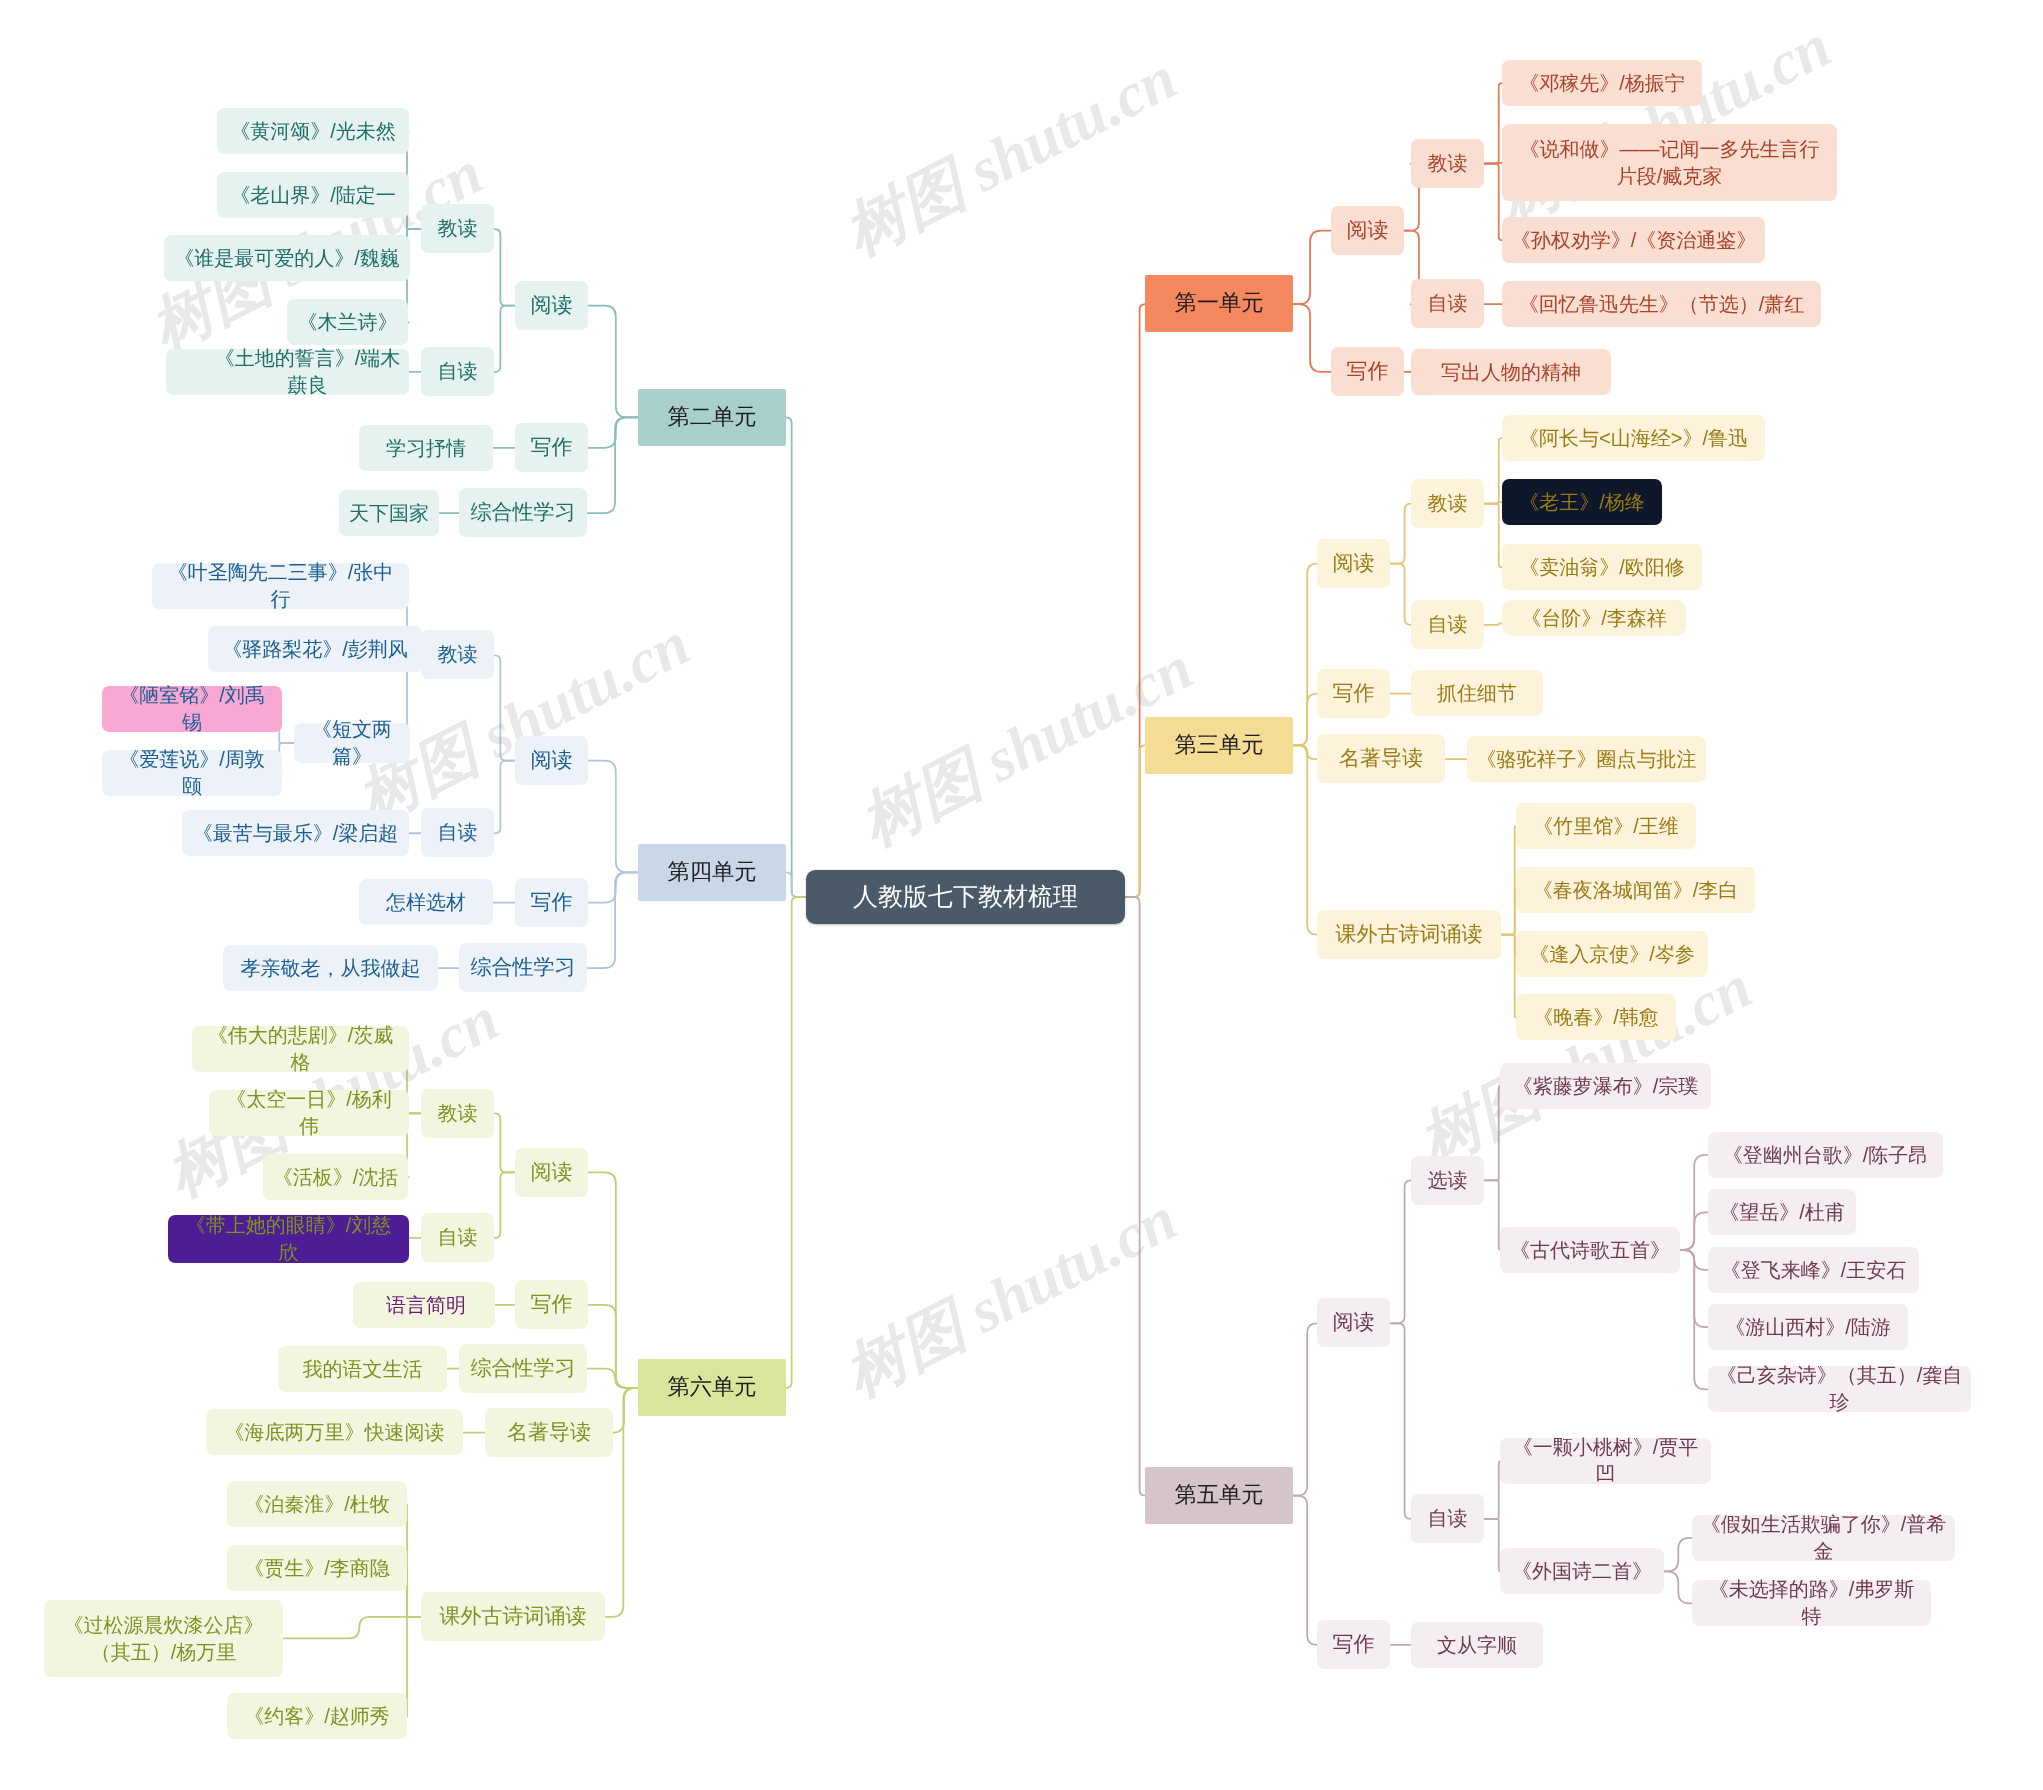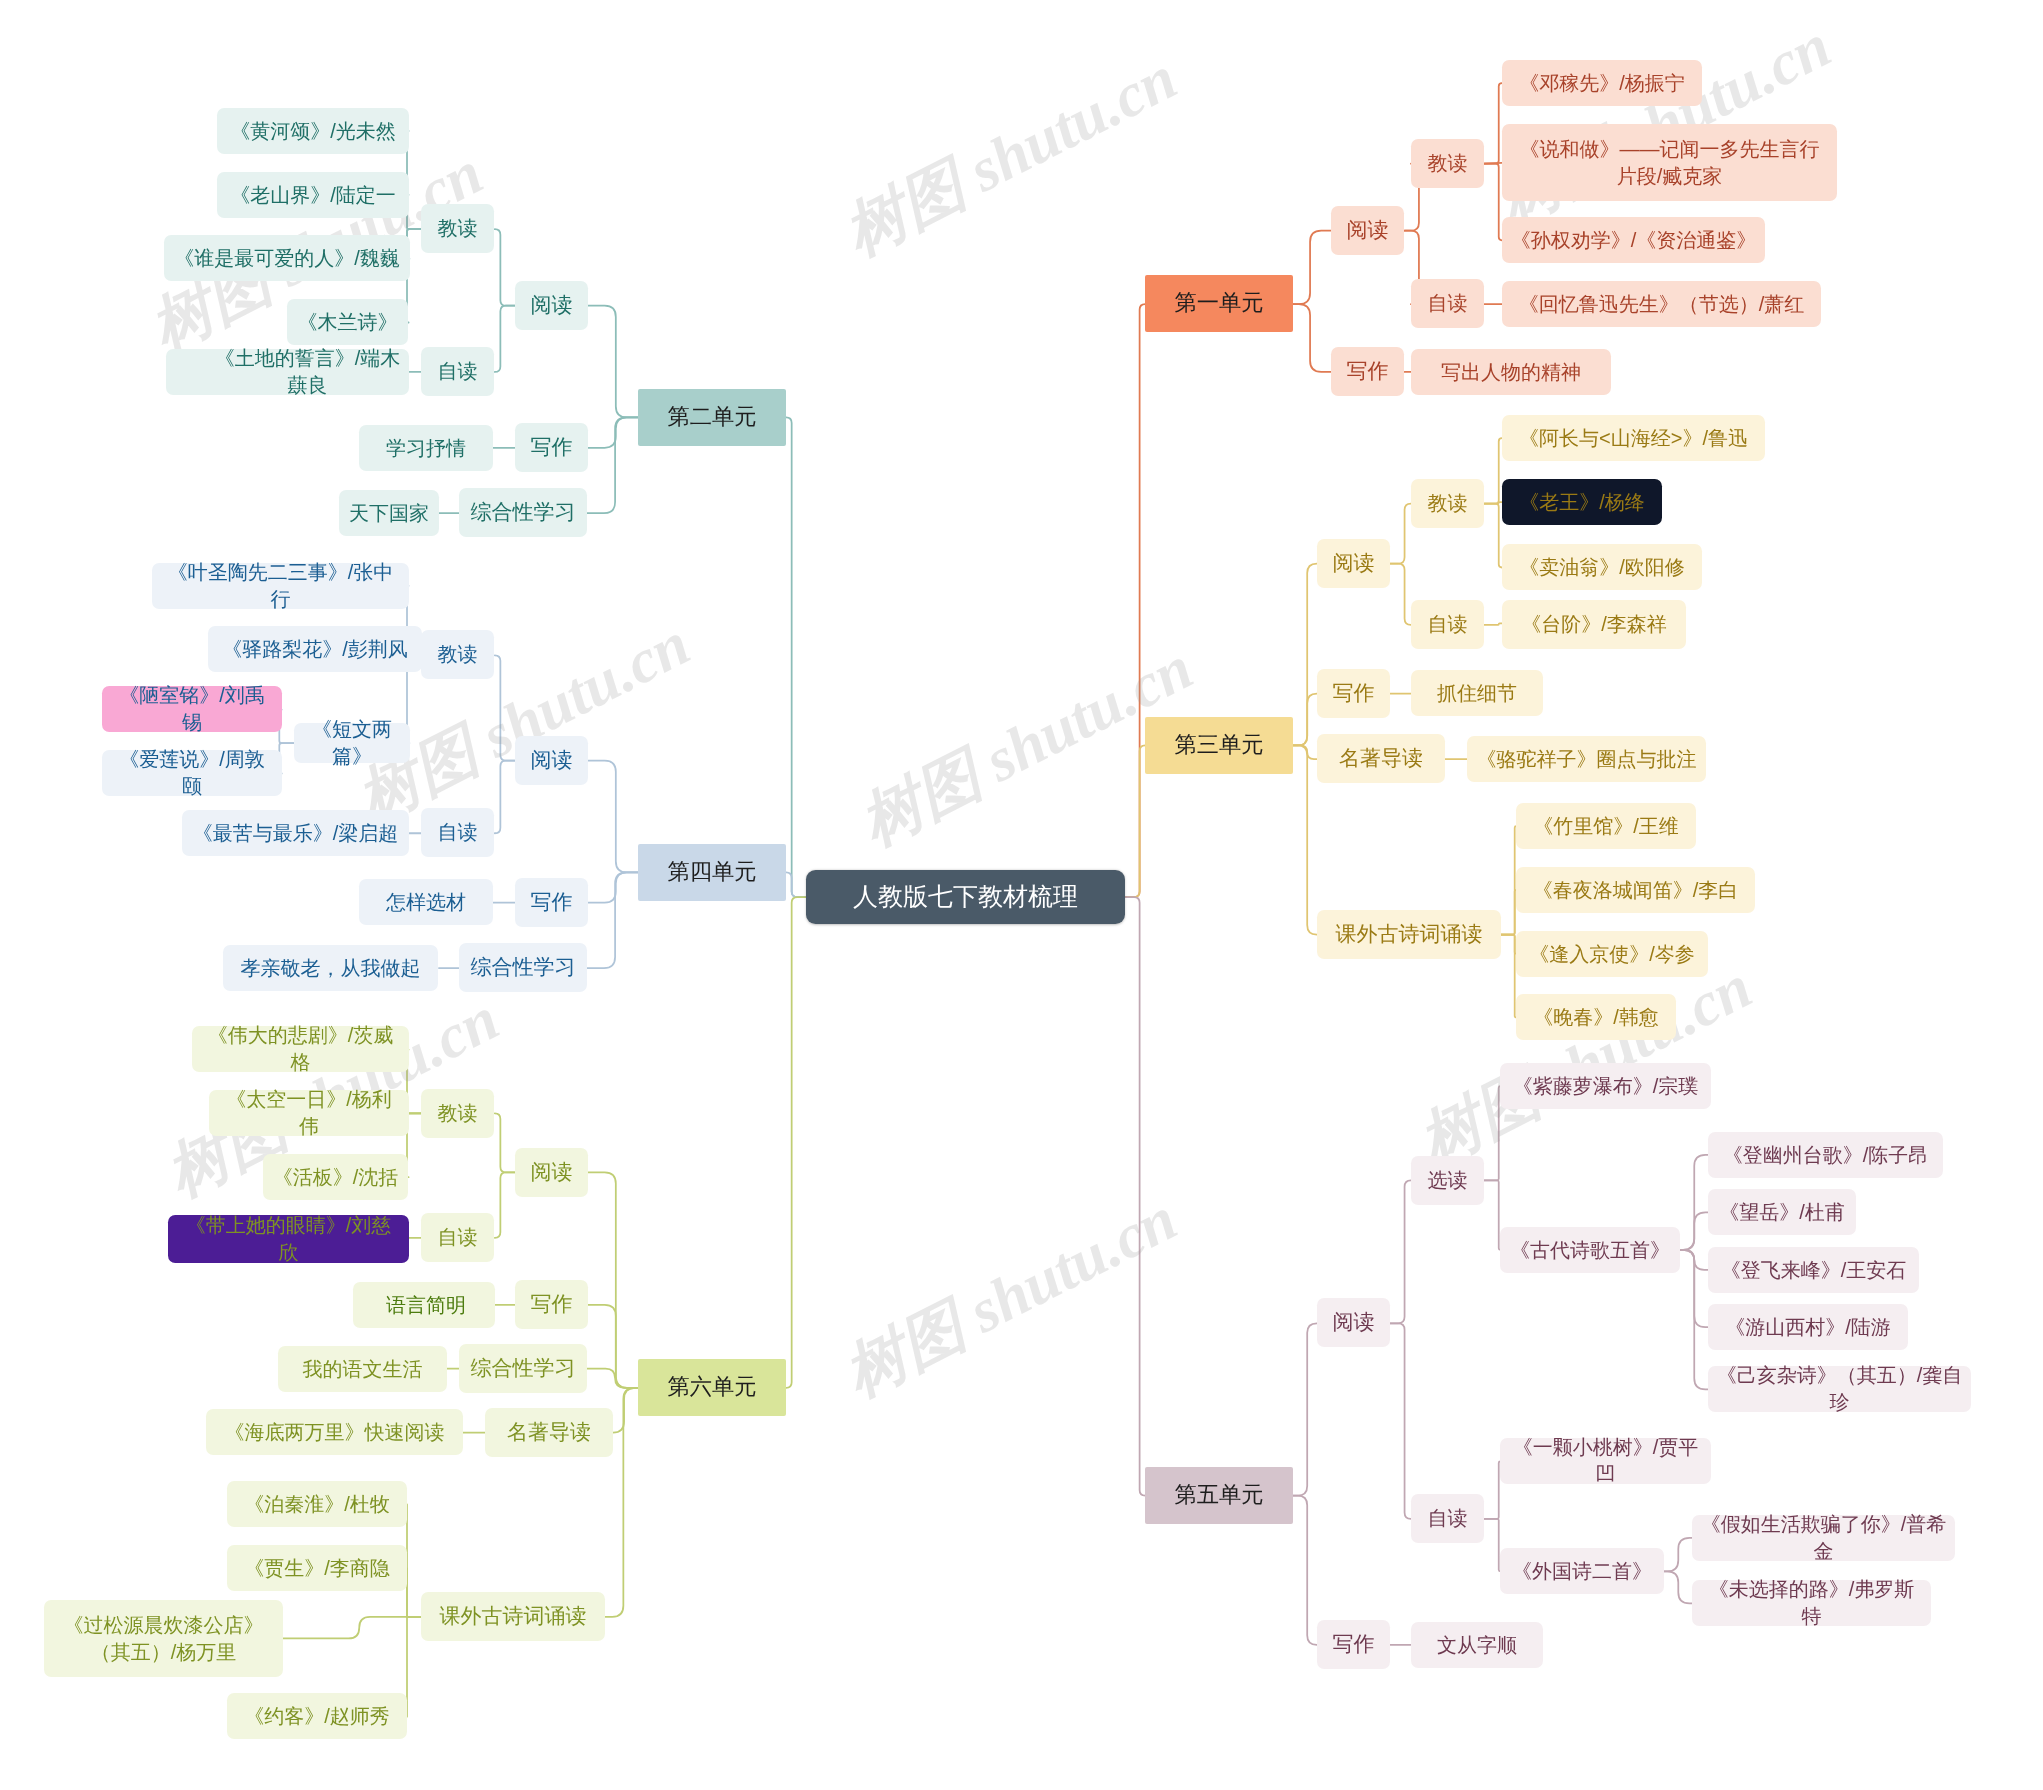--- a/index.html
+++ b/index.html
@@ -162,7 +162,7 @@
       <div class="node lvl4" style="left: 1502px; top: 415px; width: 263px; height: 46px; background: rgb(252, 243, 218); color: rgb(154, 122, 20);">《阿长与&lt;山海经&gt;》/鲁迅</div>
       <div class="node lvl4" style="left: 1502px; top: 479px; width: 160px; height: 46px; background: #0f172a; color: rgb(154, 122, 20);">《老王》/杨绛</div>
       <div class="node lvl4" style="left: 1502px; top: 544px; width: 200px; height: 46px; background: rgb(252, 243, 218); color: rgb(154, 122, 20);">《卖油翁》/欧阳修</div>
-      <div class="node lvl4" style="left: 1502px; top: 600px; width: 184px; height: 49px; background: rgb(252, 243, 218); color: rgb(154, 122, 20);">《台阶》/李森祥</div>
+      <div class="node lvl4" style="left: 1502px; top: 600px; width: 184px; height: 36px; background: rgb(252, 243, 218); color: rgb(154, 122, 20); border-radius: 10px;">《台阶》/李森祥</div>
       <div class="node lvl4" style="left: 1411px; top: 670px; width: 132px; height: 46px; background: rgb(252, 243, 218); color: rgb(154, 122, 20);">抓住细节</div>
       <div class="node lvl4" style="left: 1467px; top: 736px; width: 239px; height: 46px; background: rgb(252, 243, 218); color: rgb(154, 122, 20);">《骆驼祥子》圈点与批注</div>
       <div class="node lvl4" style="left: 1516px; top: 803px; width: 180px; height: 46px; background: rgb(252, 243, 218); color: rgb(154, 122, 20);">《竹里馆》/王维</div>

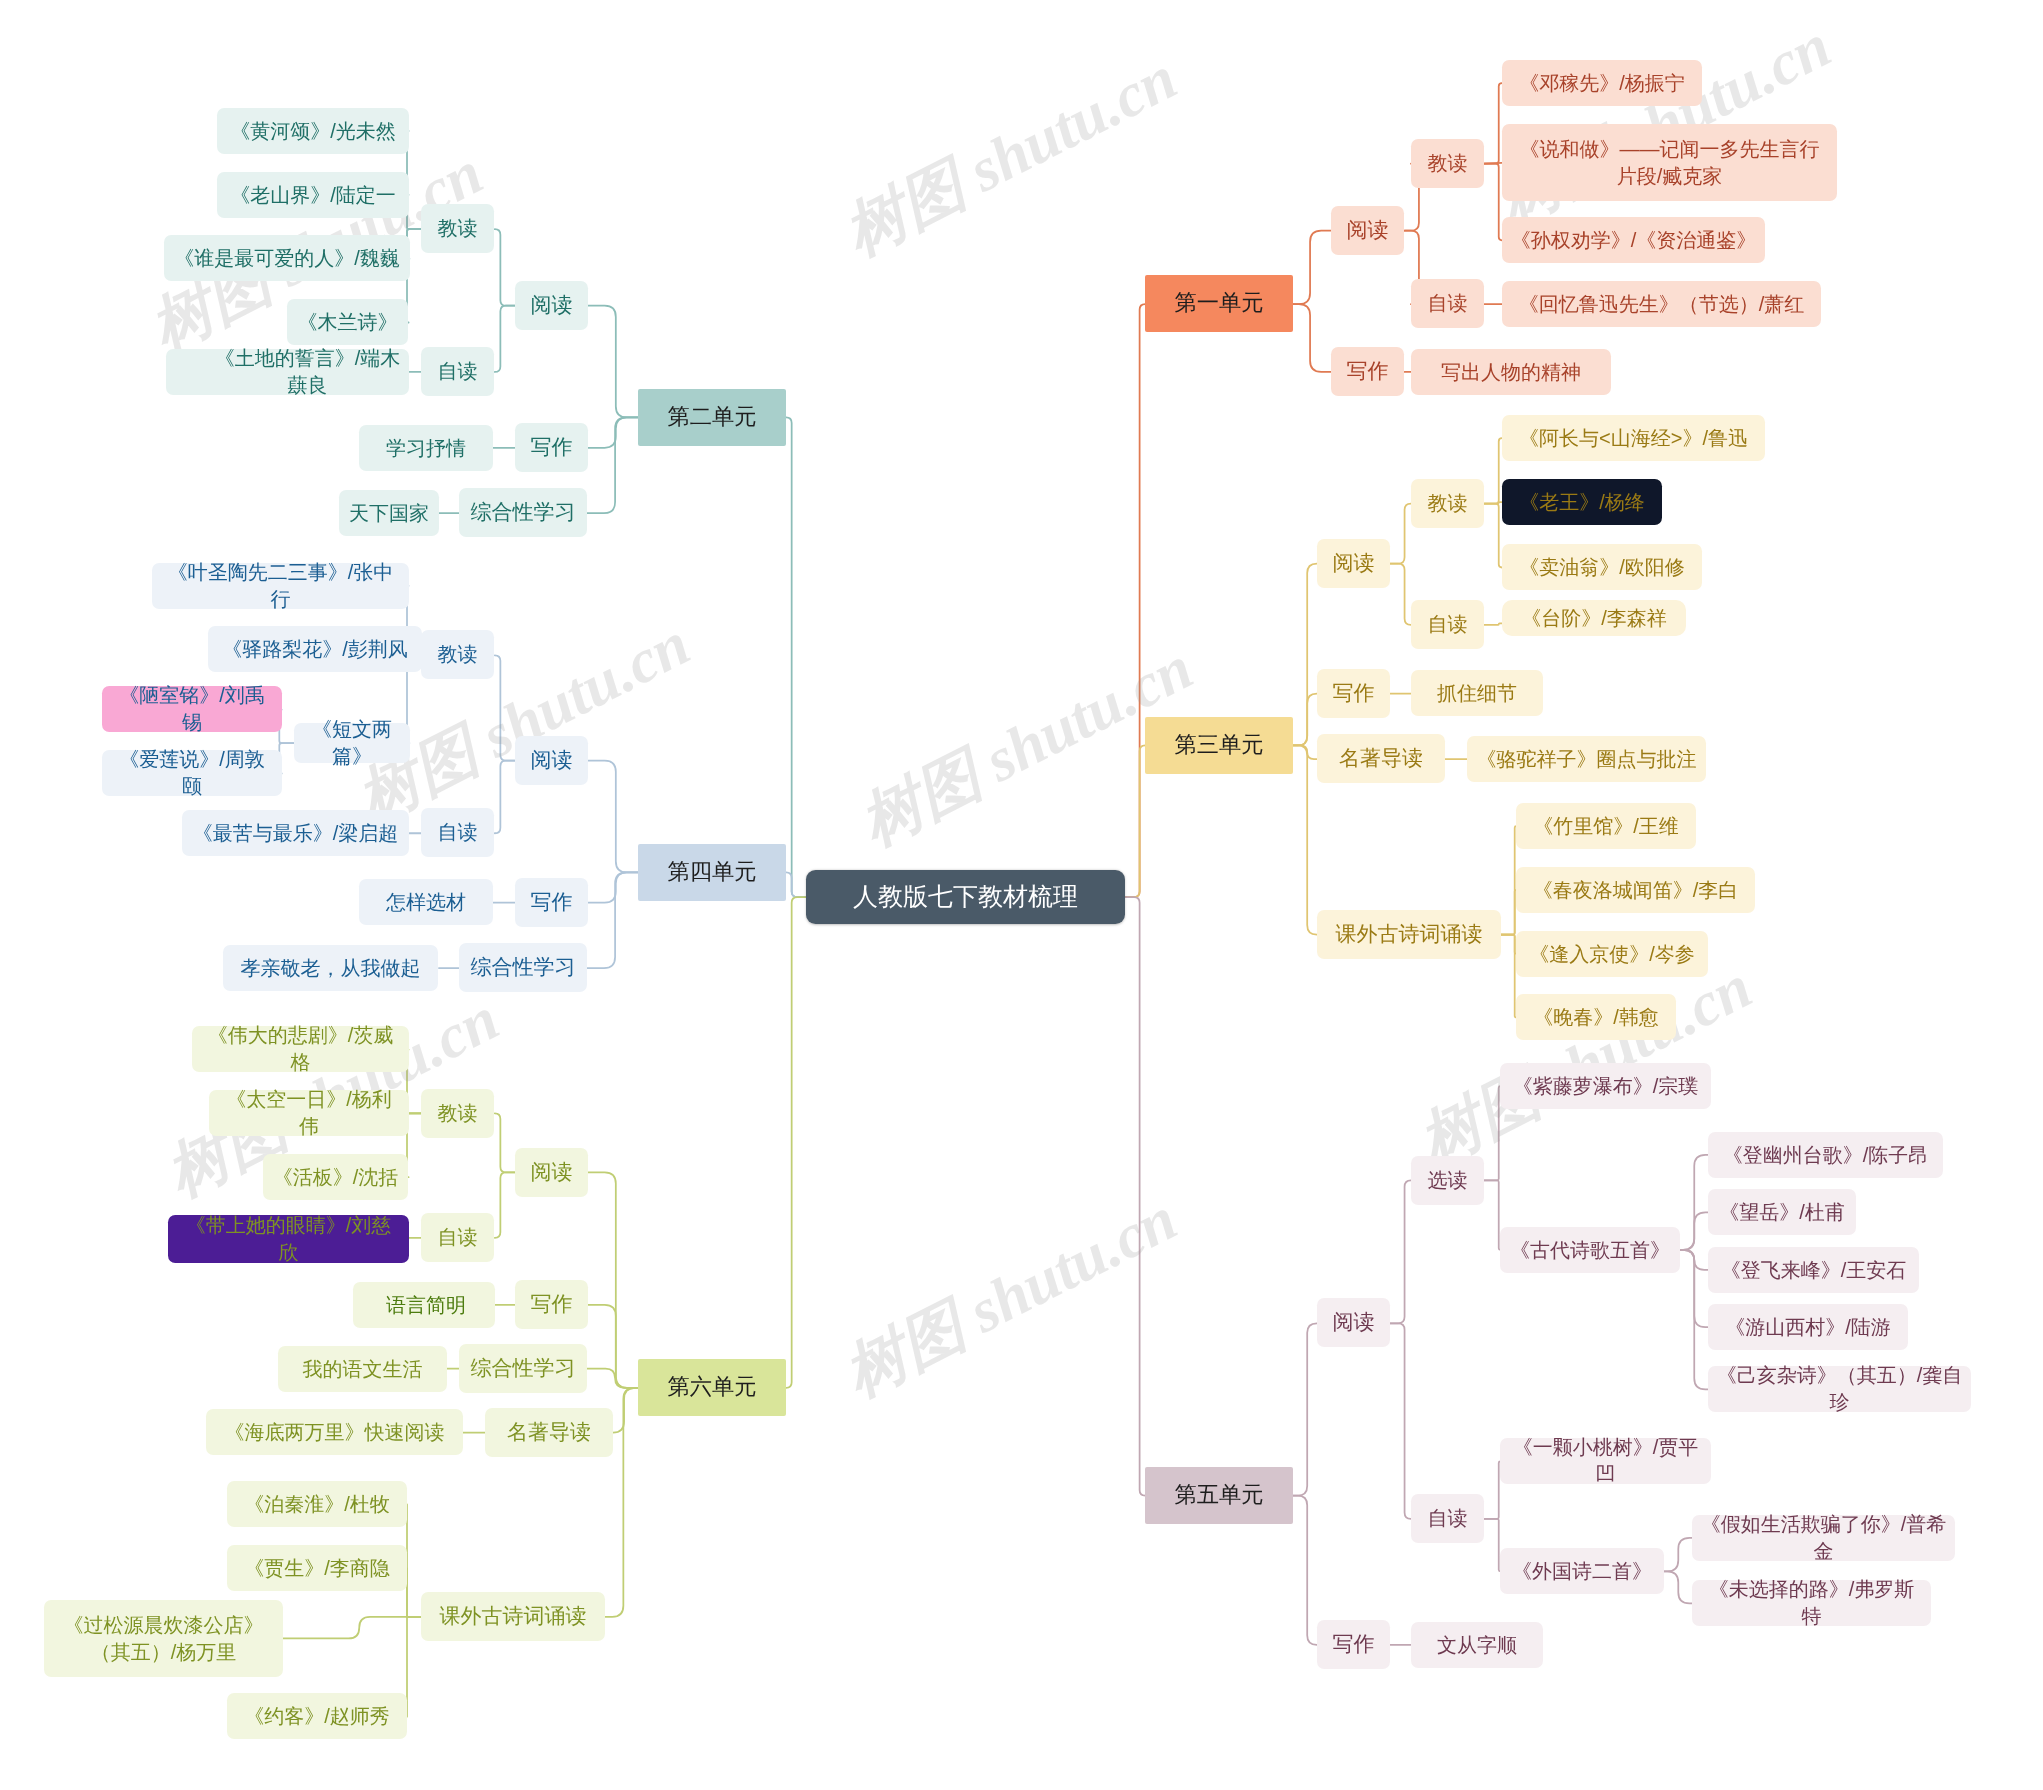--- a/index.html
+++ b/index.html
@@ -225,7 +225,7 @@
       <div class="node lvl4" style="left: 209px; top: 1090px; width: 200px; height: 46px; background: rgb(242, 246, 223); color: rgb(126, 146, 35);">《太空一日》/杨利伟</div>
       <div class="node lvl4" style="left: 263px; top: 1154px; width: 145px; height: 46px; background: rgb(242, 246, 223); color: rgb(126, 146, 35);">《活板》/沈括</div>
       <div class="node lvl4" style="left: 168px; top: 1215px; width: 241px; height: 48px; background: #4c1d95; color: rgb(126, 146, 35);">《带上她的眼睛》/刘慈欣</div>
-      <div class="node lvl4" style="left: 353px; top: 1282px; width: 142px; height: 46px; background: rgb(242, 246, 223); color: #4d7c0f; padding-left: 12px;">语言简明</div>
+      <div class="node lvl4" style="left: 353px; top: 1282px; width: 142px; height: 46px; background: rgb(242, 246, 223); color: #701a75; padding-left: 12px;">语言简明</div>
       <div class="node lvl4" style="left: 278px; top: 1346px; width: 169px; height: 46px; background: rgb(242, 246, 223); color: rgb(126, 146, 35);">我的语文生活</div>
       <div class="node lvl4" style="left: 206px; top: 1409px; width: 257px; height: 46px; background: rgb(242, 246, 223); color: rgb(126, 146, 35);">《海底两万里》快速阅读</div>
       <div class="node lvl4" style="left: 227px; top: 1481px; width: 180px; height: 46px; background: rgb(242, 246, 223); color: rgb(126, 146, 35);">《泊秦淮》/杜牧</div>

